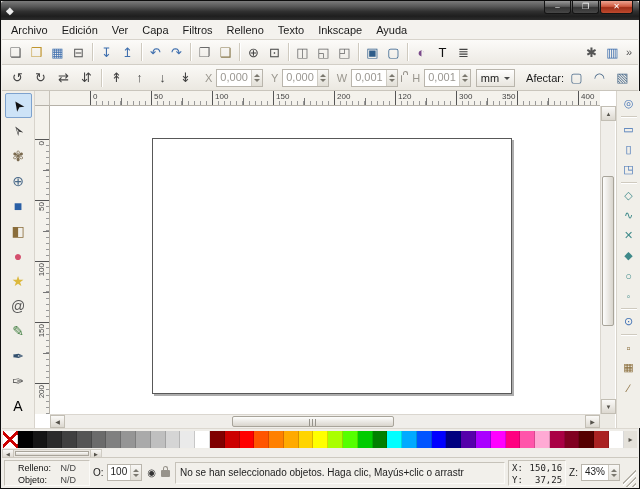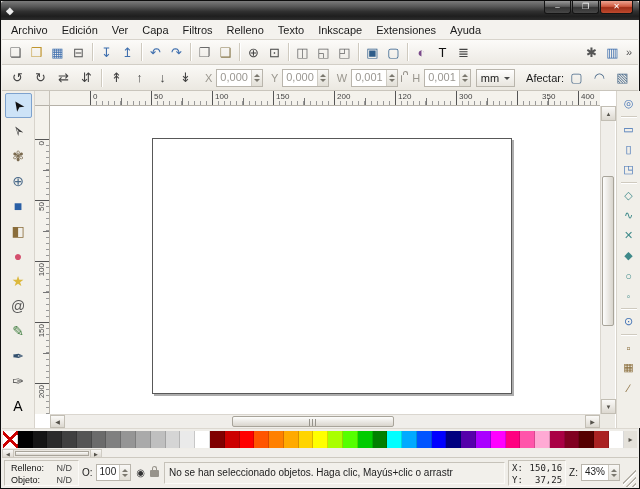--- a/index.html
+++ b/index.html
@@ -171,7 +171,6 @@
         <span class="menu-item">Relleno</span>
         <span class="menu-item">Texto</span>
         <span class="menu-item">Inkscape</span>
-        <span class="menu-item">Extensiones</span>
         <span class="menu-item">Ayuda</span>
       </div>
   </div>

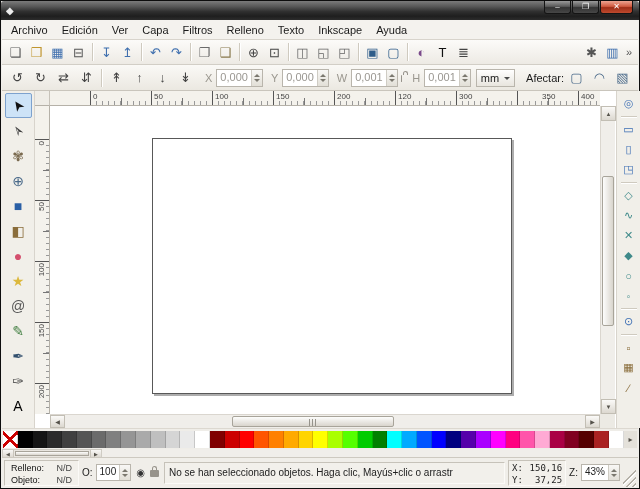--- a/index.html
+++ b/index.html
@@ -393,7 +393,7 @@
         <span class="h-label" style="left: 287px;">200</span>
         <span class="h-label" style="left: 348px;">120</span>
         <span class="h-label" style="left: 409px;">300</span>
-        <span class="h-label" style="left: 492px;">350</span>
+        <span class="h-label" style="left: 452px;">350</span>
         <span class="h-label" style="left: 531px;">400</span>
       </div>
     <div class="v-ruler">

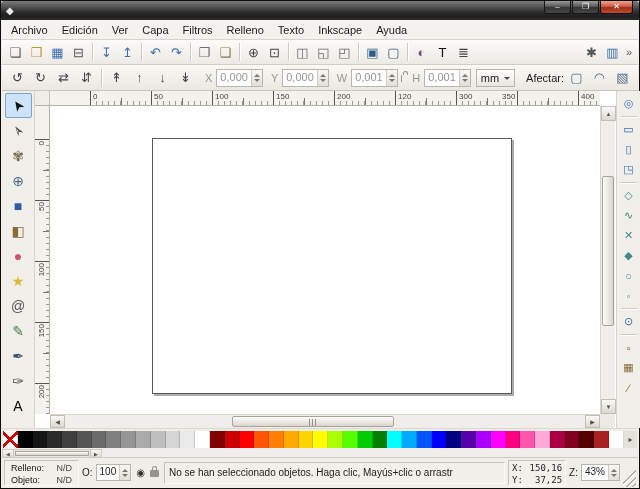--- a/index.html
+++ b/index.html
@@ -128,7 +128,7 @@
   .statusbar { position:absolute; left:1px; right:1px; bottom:1px; height:30px; background:#f0eee9;
     border-top:1px solid #cdc9c0; display:flex; align-items:center; padding:0 2px; gap:3px; }
   .sb-panel { border:1px solid; border-color:#c6c2b9 #fbfaf7 #fbfaf7 #c6c2b9; background:#f2f0eb; }
-  .fill-stroke { width:75px; height:26px; font-size:9px; line-height:12px; padding:1px 6px; }
+  .fill-stroke { width:86px; height:26px; font-size:9px; line-height:12px; padding:1px 13px; }
   .fs-row { display:flex; justify-content:space-between; }
   .fs-label { color:#111; } .fs-val { color:#444; }
   .opacity { display:flex; align-items:center; gap:3px; font-size:10px; }

